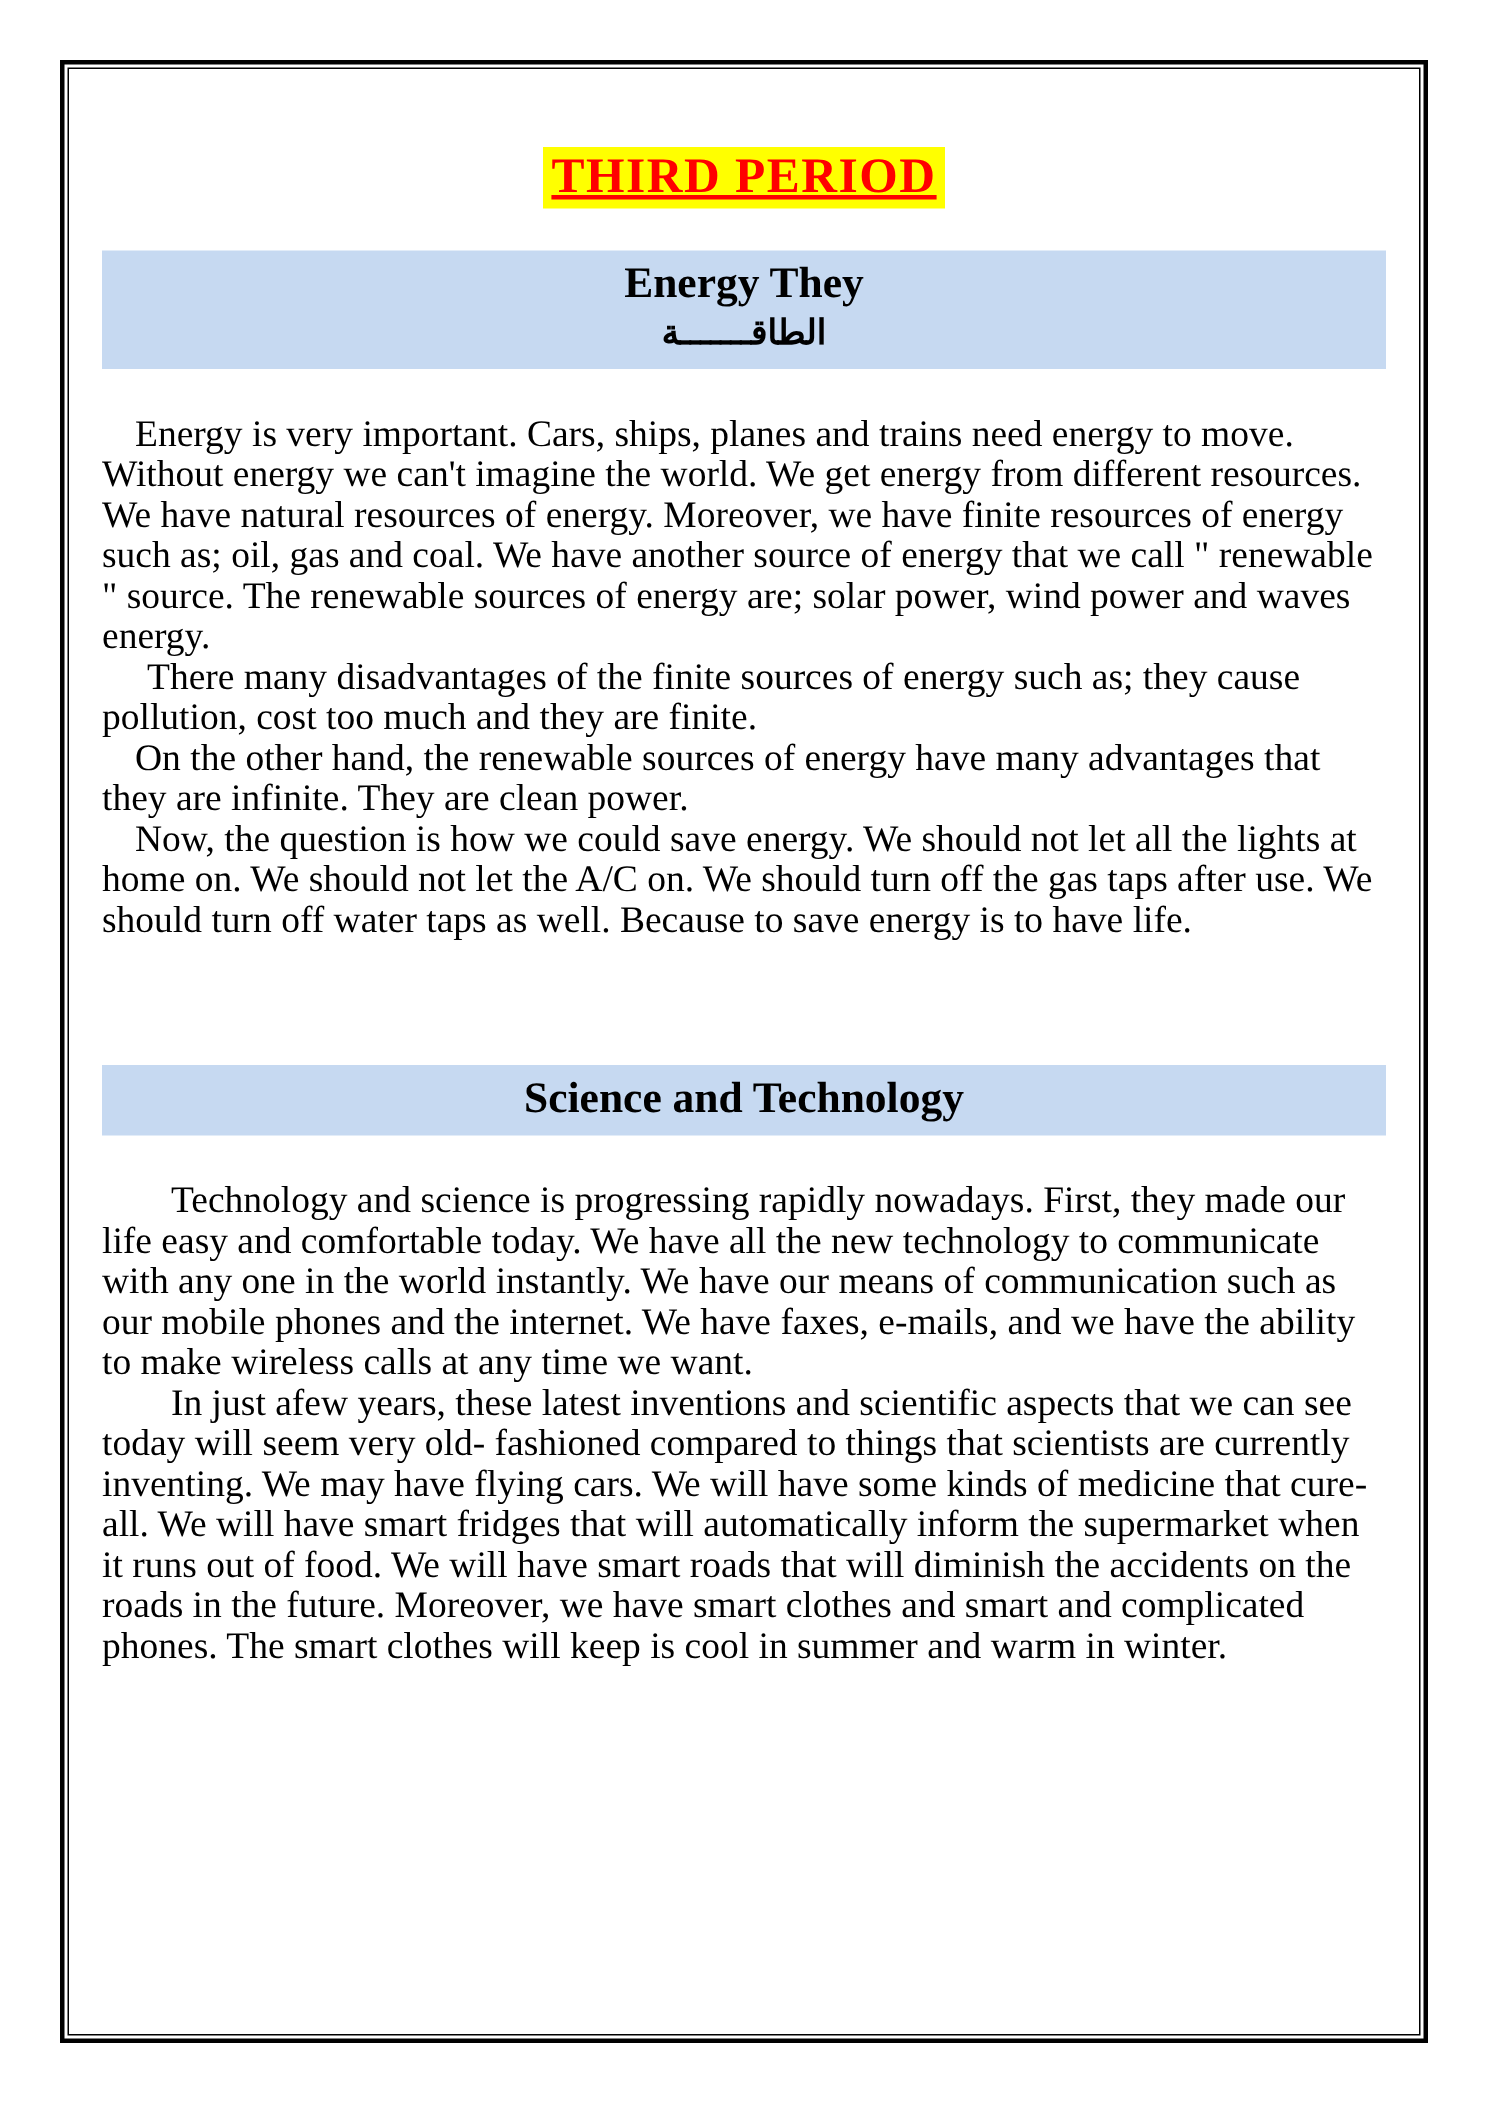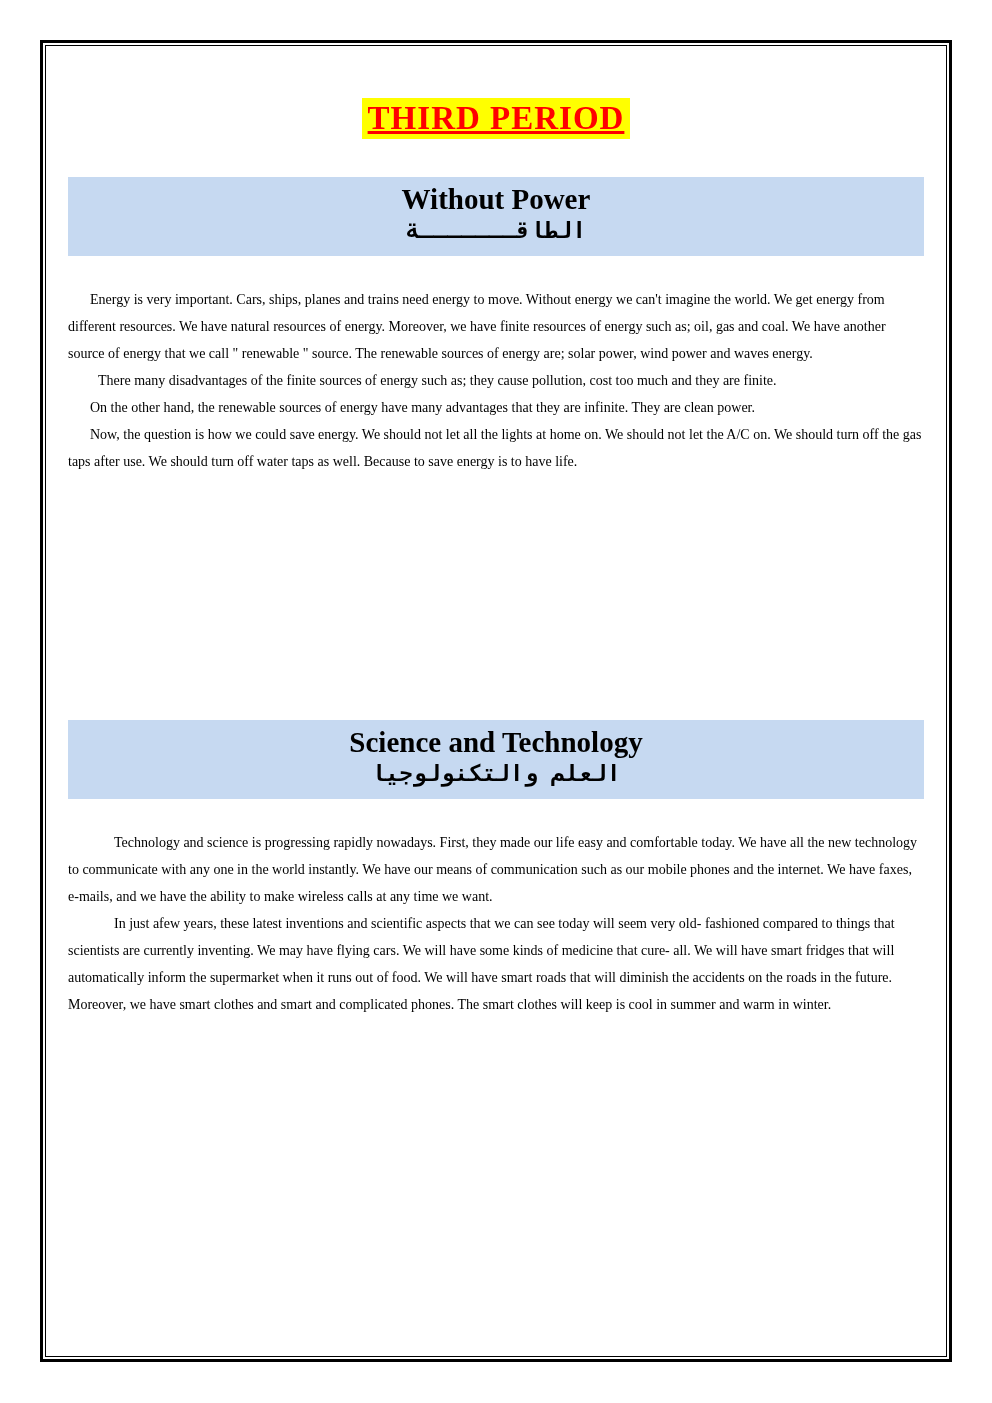--- a/index.html
+++ b/index.html
@@ -37,7 +37,7 @@
 
   .doc-title-wrap {
     text-align: center;
-    margin-bottom: 38px;
+    margin-bottom: 28px;
   }
 
   .doc-title {

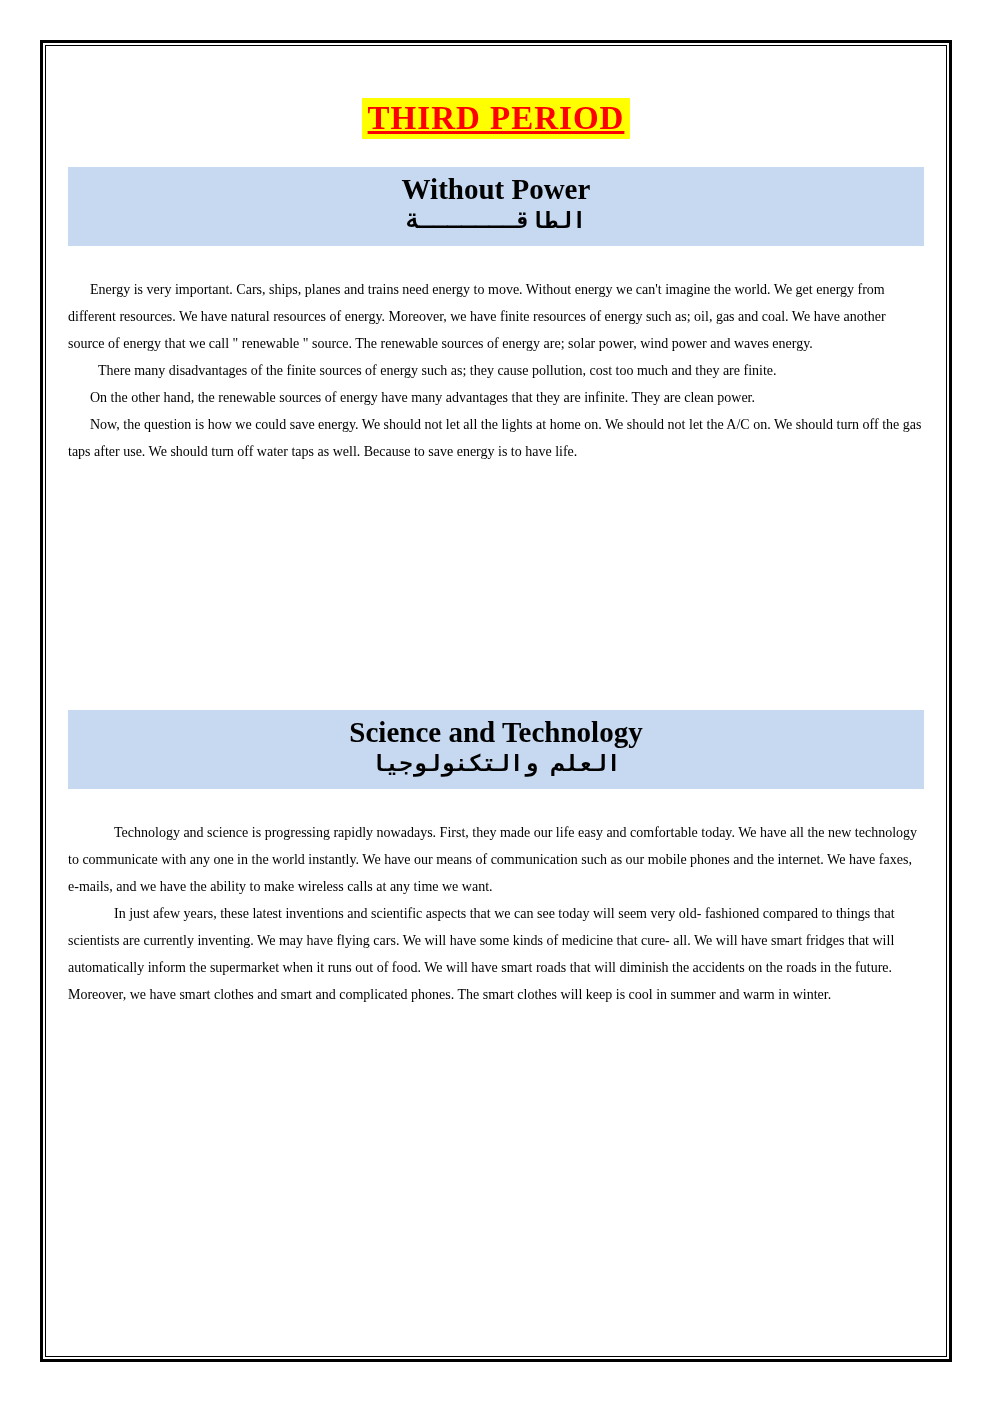--- a/index.html
+++ b/index.html
@@ -103,7 +103,7 @@
       </div>
 
       <div class="banner">
-        <div class="banner-en">Without Power</div>
+        <div class="banner-en">Energy They</div>
         <div class="banner-ar">الطاقـــــــة</div>
       </div>
 

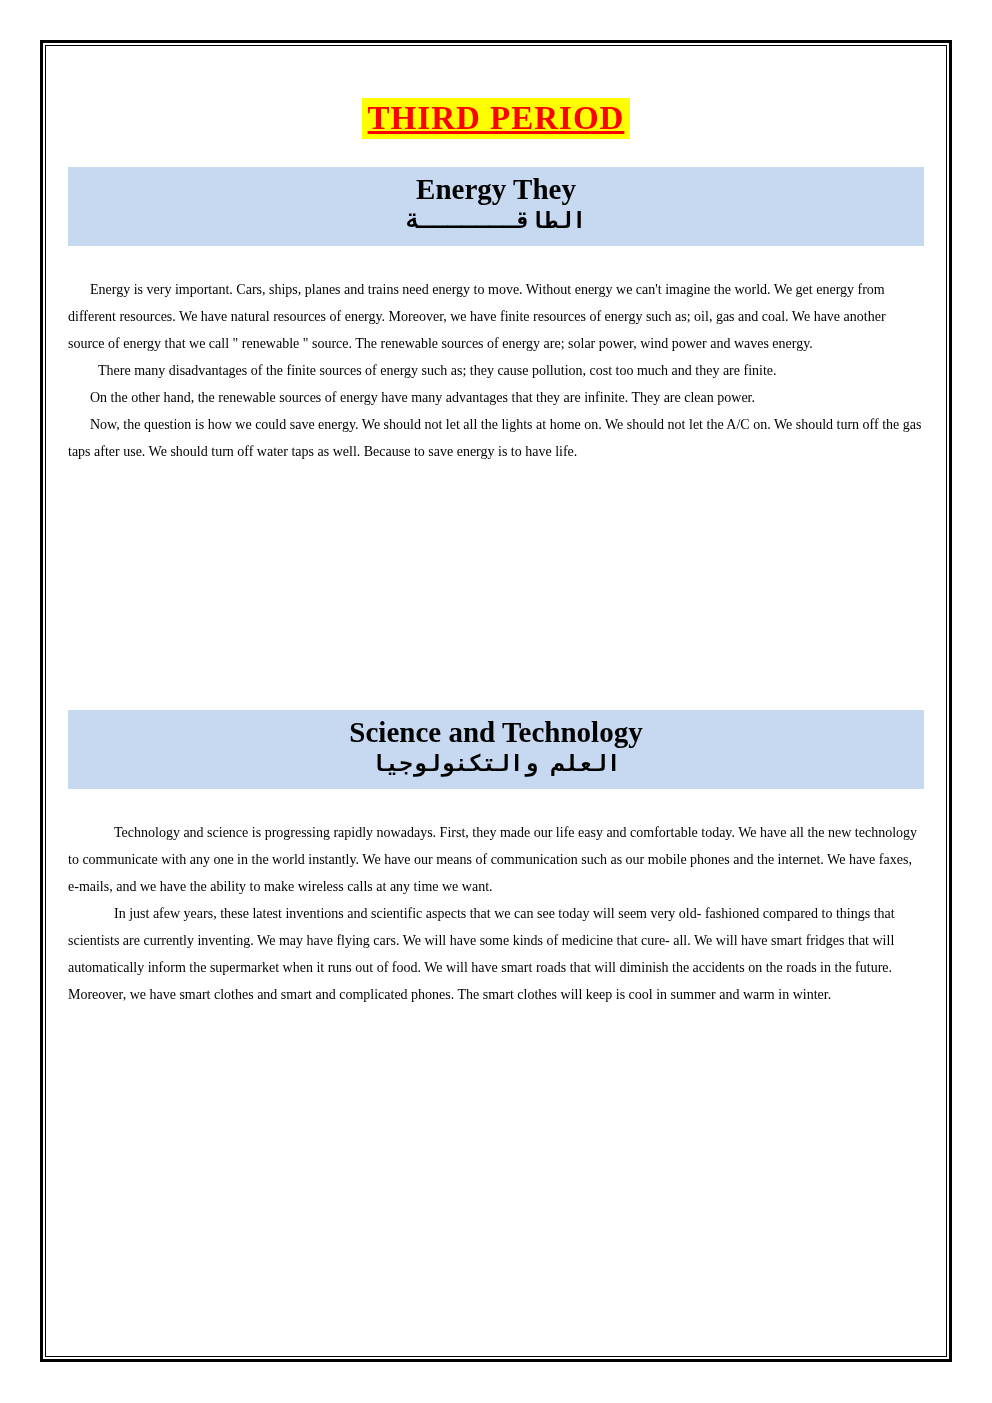--- a/index.html
+++ b/index.html
@@ -71,7 +71,6 @@
     color: #000000;
     line-height: 32px;
     direction: rtl;
-    font-family: Liberation Mono, monospace;
   }
 
   .body-text {

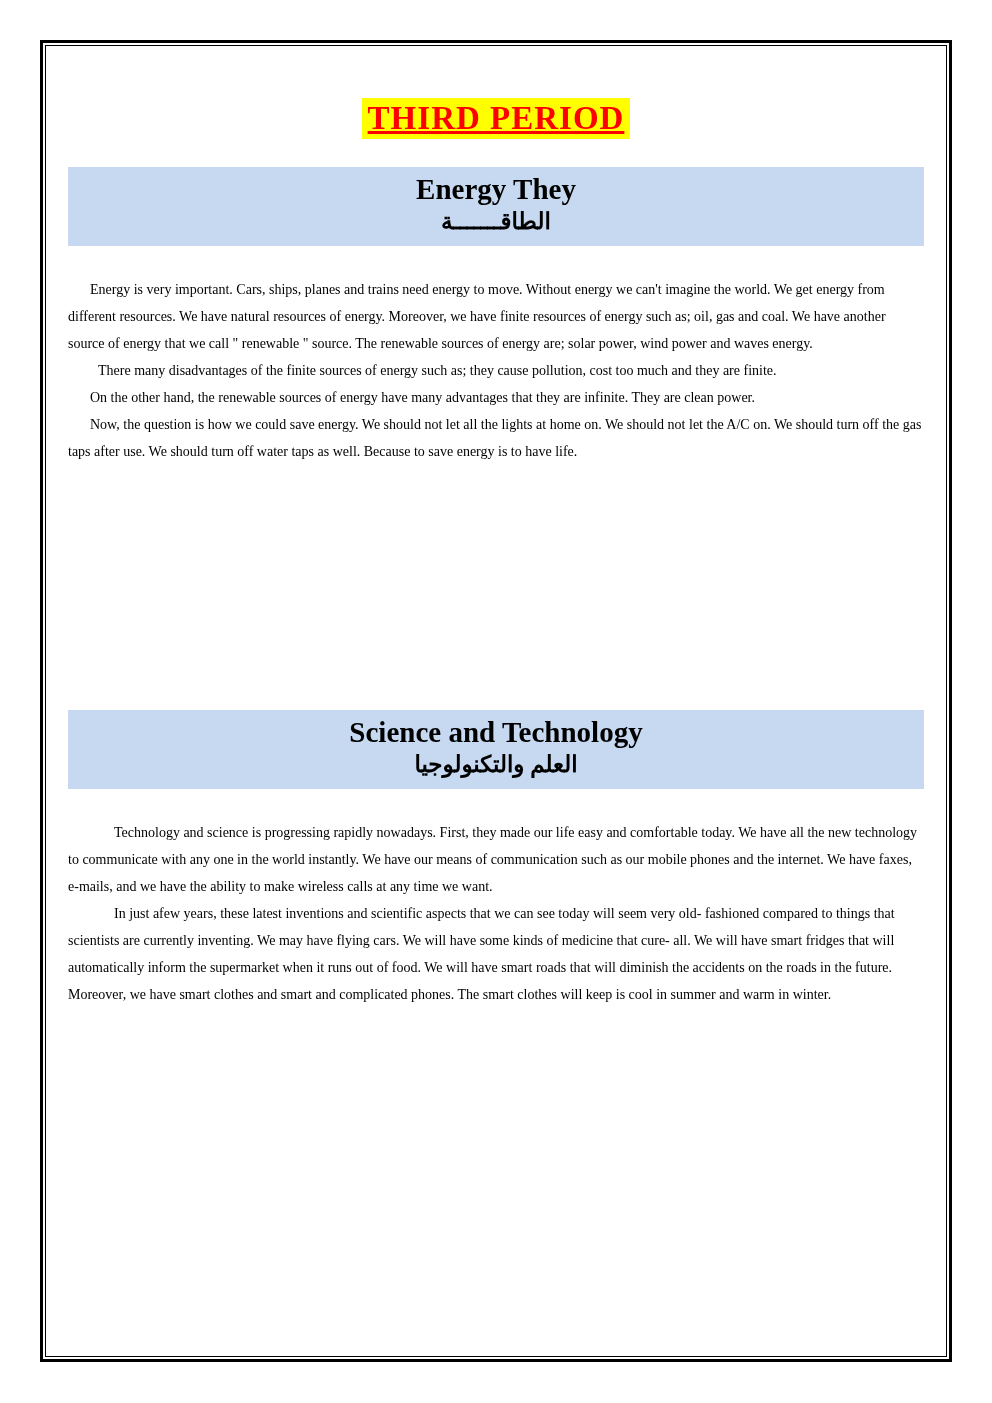--- a/index.html
+++ b/index.html
@@ -74,7 +74,7 @@
   }
 
   .body-text {
-    font-size: 14px;
+    font-size: 25px;
     line-height: 27px;
     color: #000000;
     text-align: left;

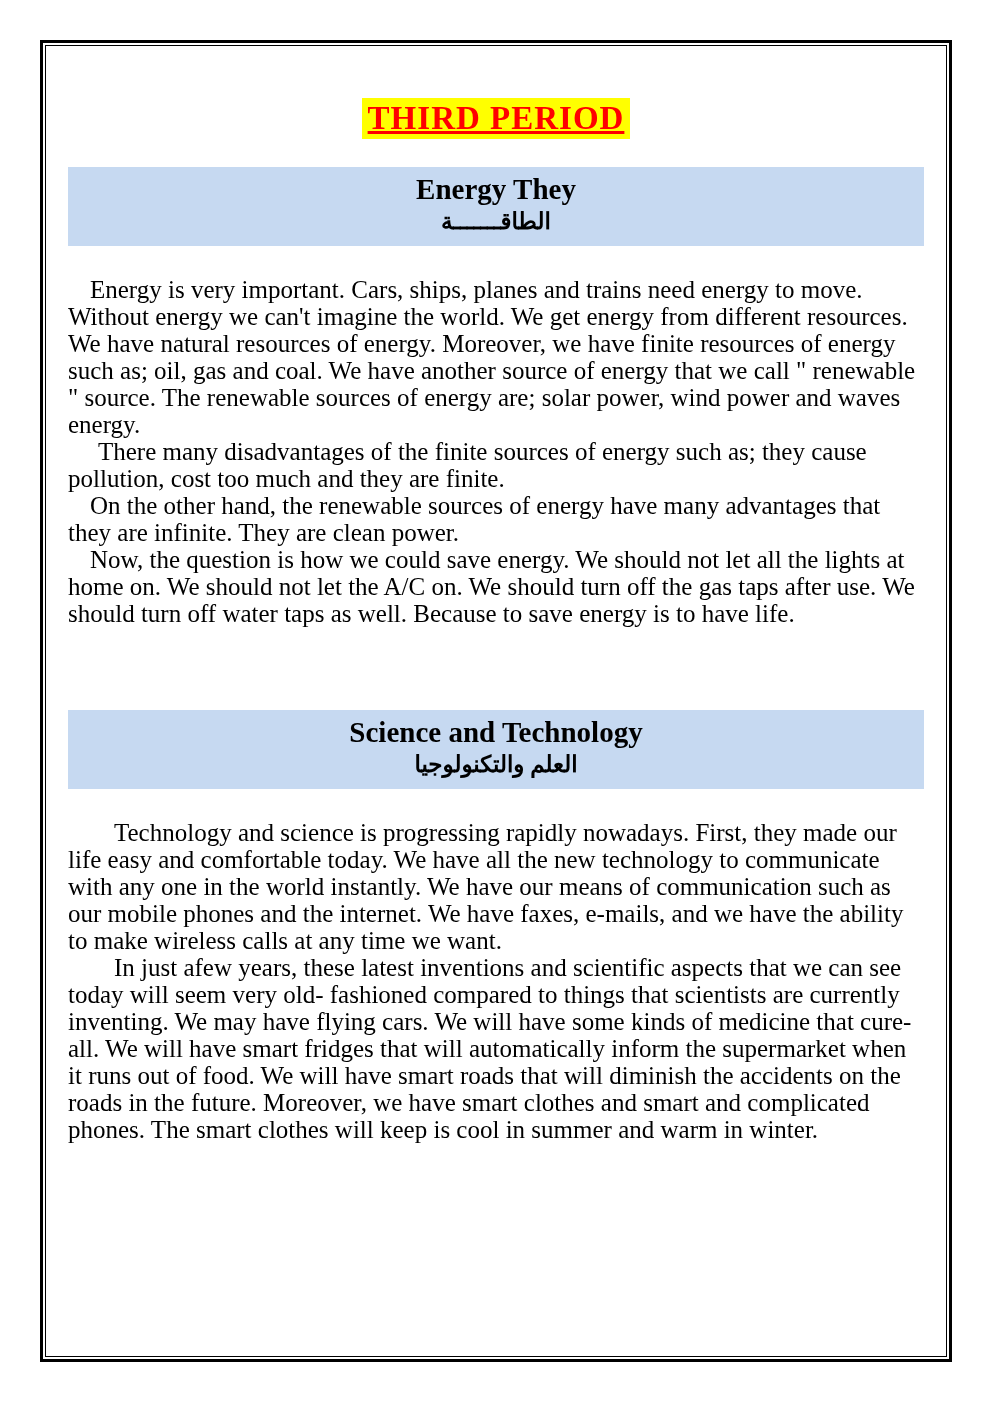--- a/index.html
+++ b/index.html
@@ -117,7 +117,6 @@
 
       <div class="banner">
         <div class="banner-en">Science and Technology</div>
-        <div class="banner-ar">العلم والتكنولوجيا</div>
       </div>
 
       <div class="body-text">

